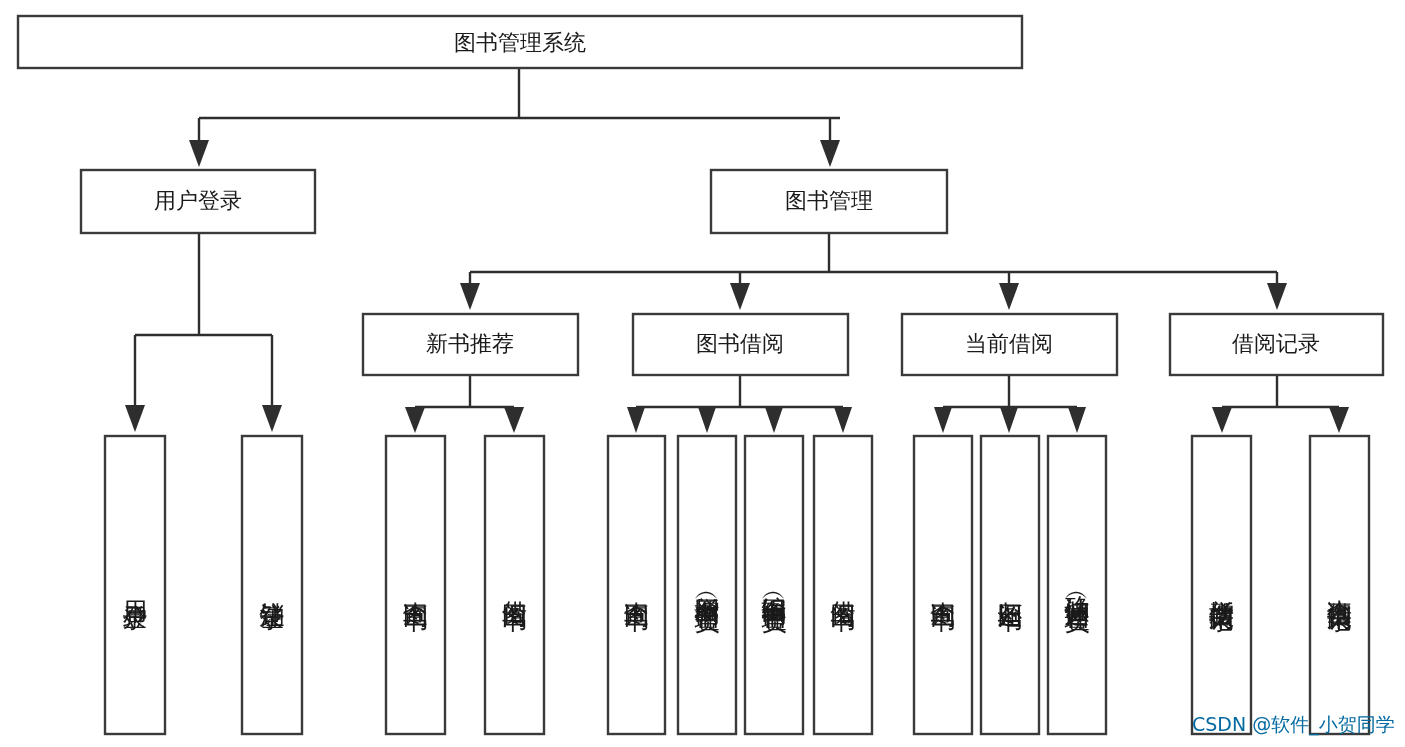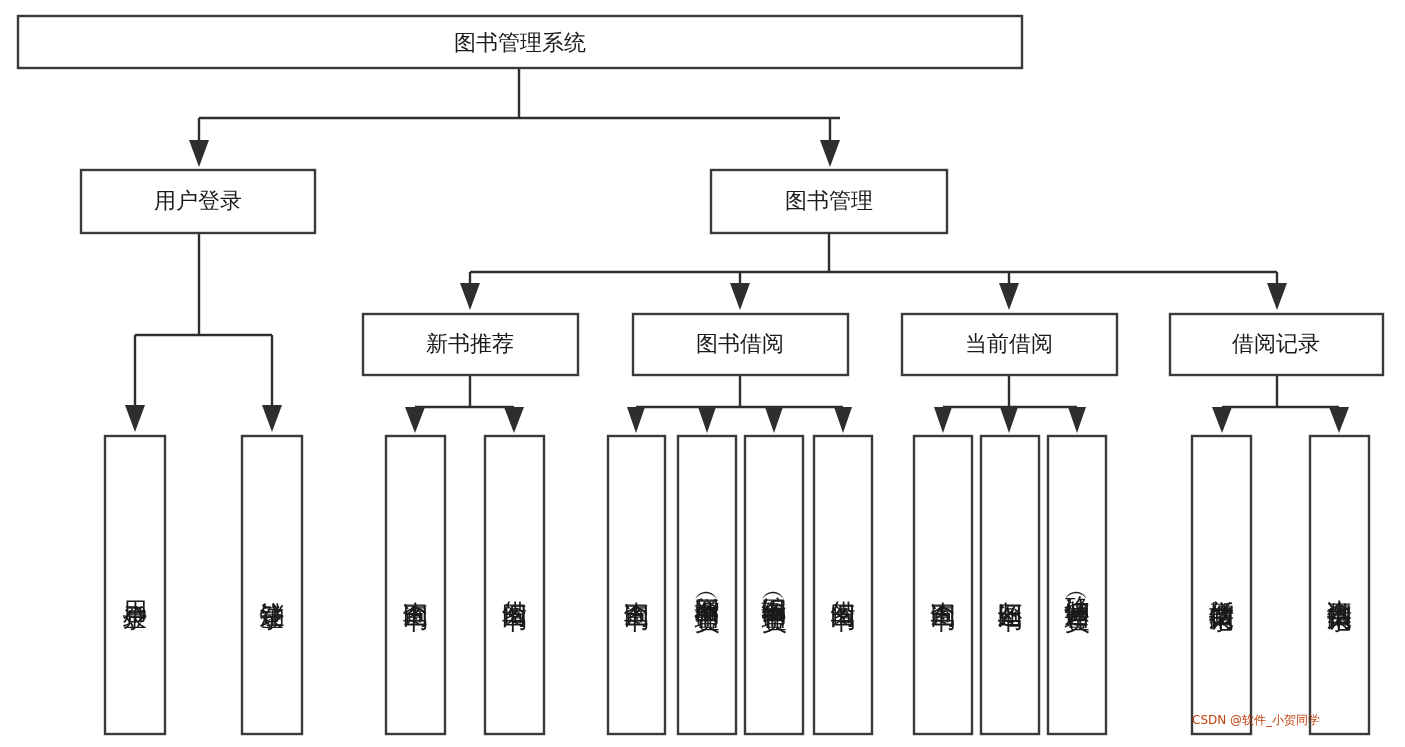--- a/index.html
+++ b/index.html
@@ -68,8 +68,8 @@
   .watermark {
     position: absolute;
     font-family: "DejaVu Sans", "Liberation Sans", sans-serif;
-    font-size: 12px;
-    color: #c2410c;
+    font-size: 19px;
+    color: #0369a1;
     white-space: nowrap;
   }
 </style>

